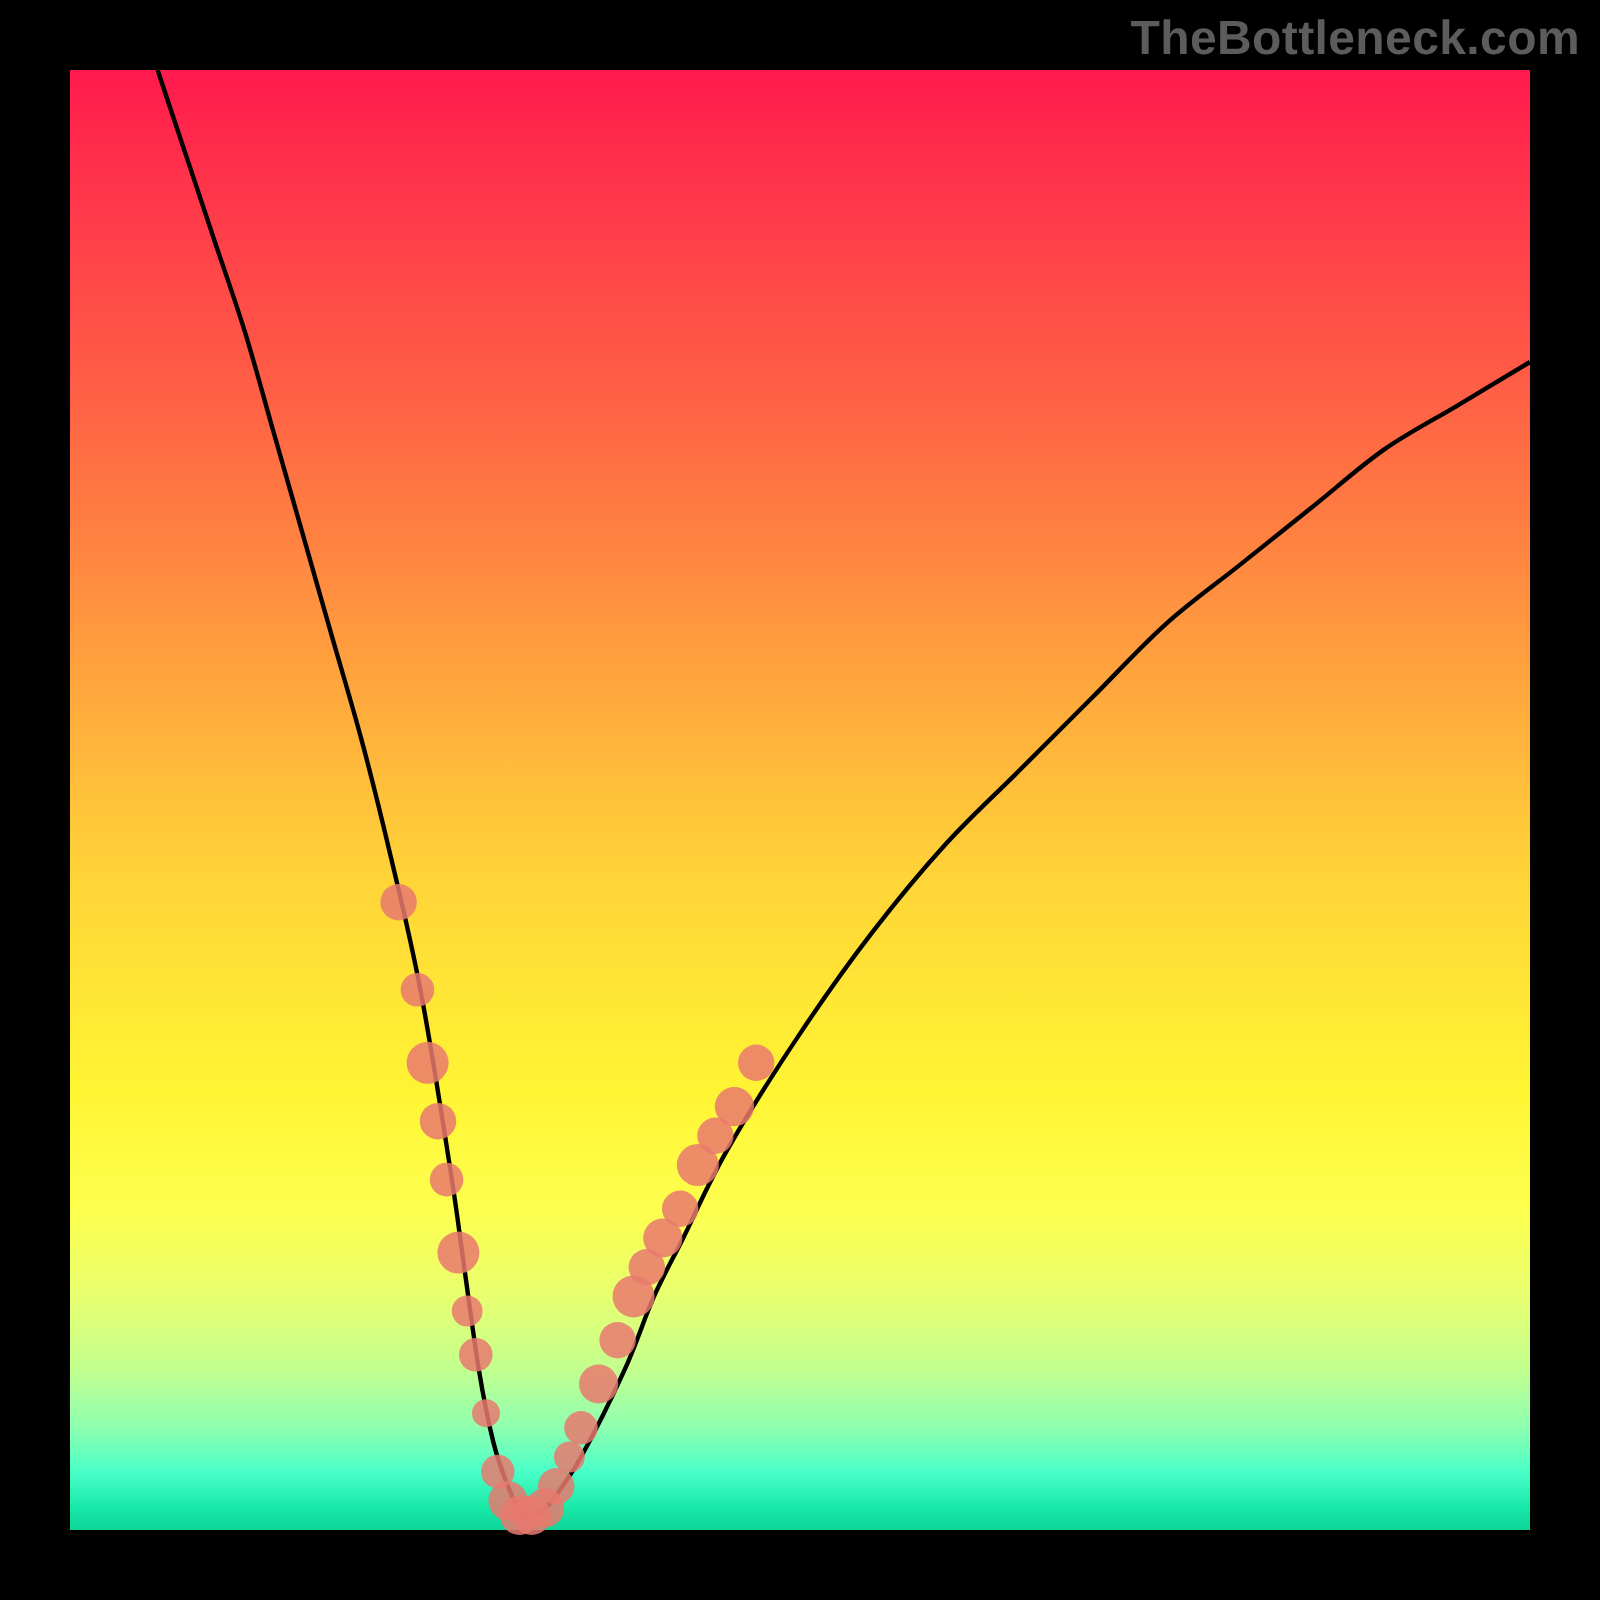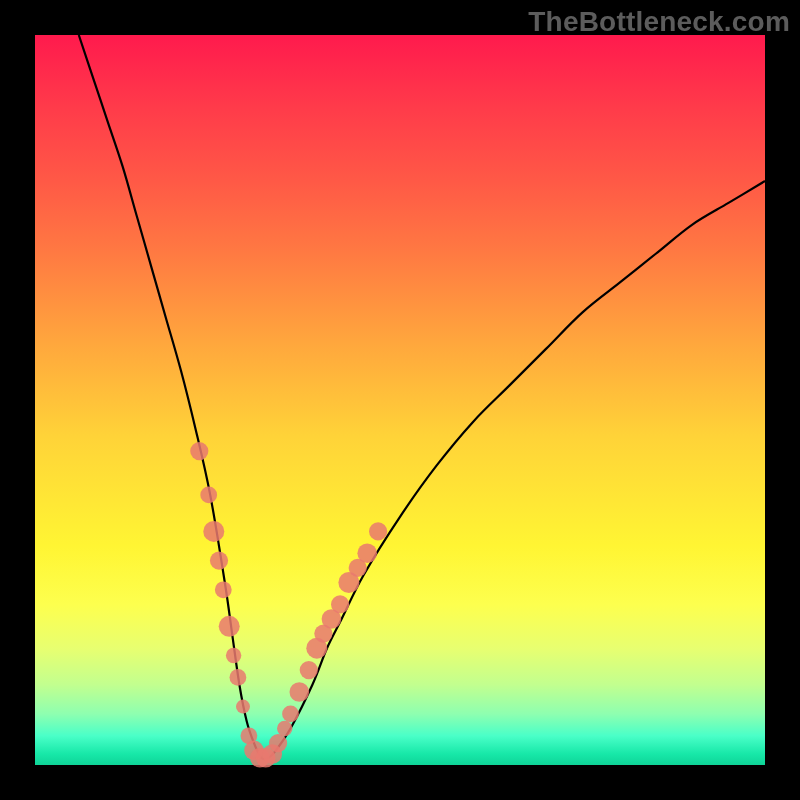--- a/index.html
+++ b/index.html
@@ -48,7 +48,7 @@
     top: 6px;
     right: 10px;
     color: #5c5c5c;
-    font-size: 28px;
+    font-size: 24px;
     font-weight: 600;
     letter-spacing: 0.2px;
     user-select: none;

